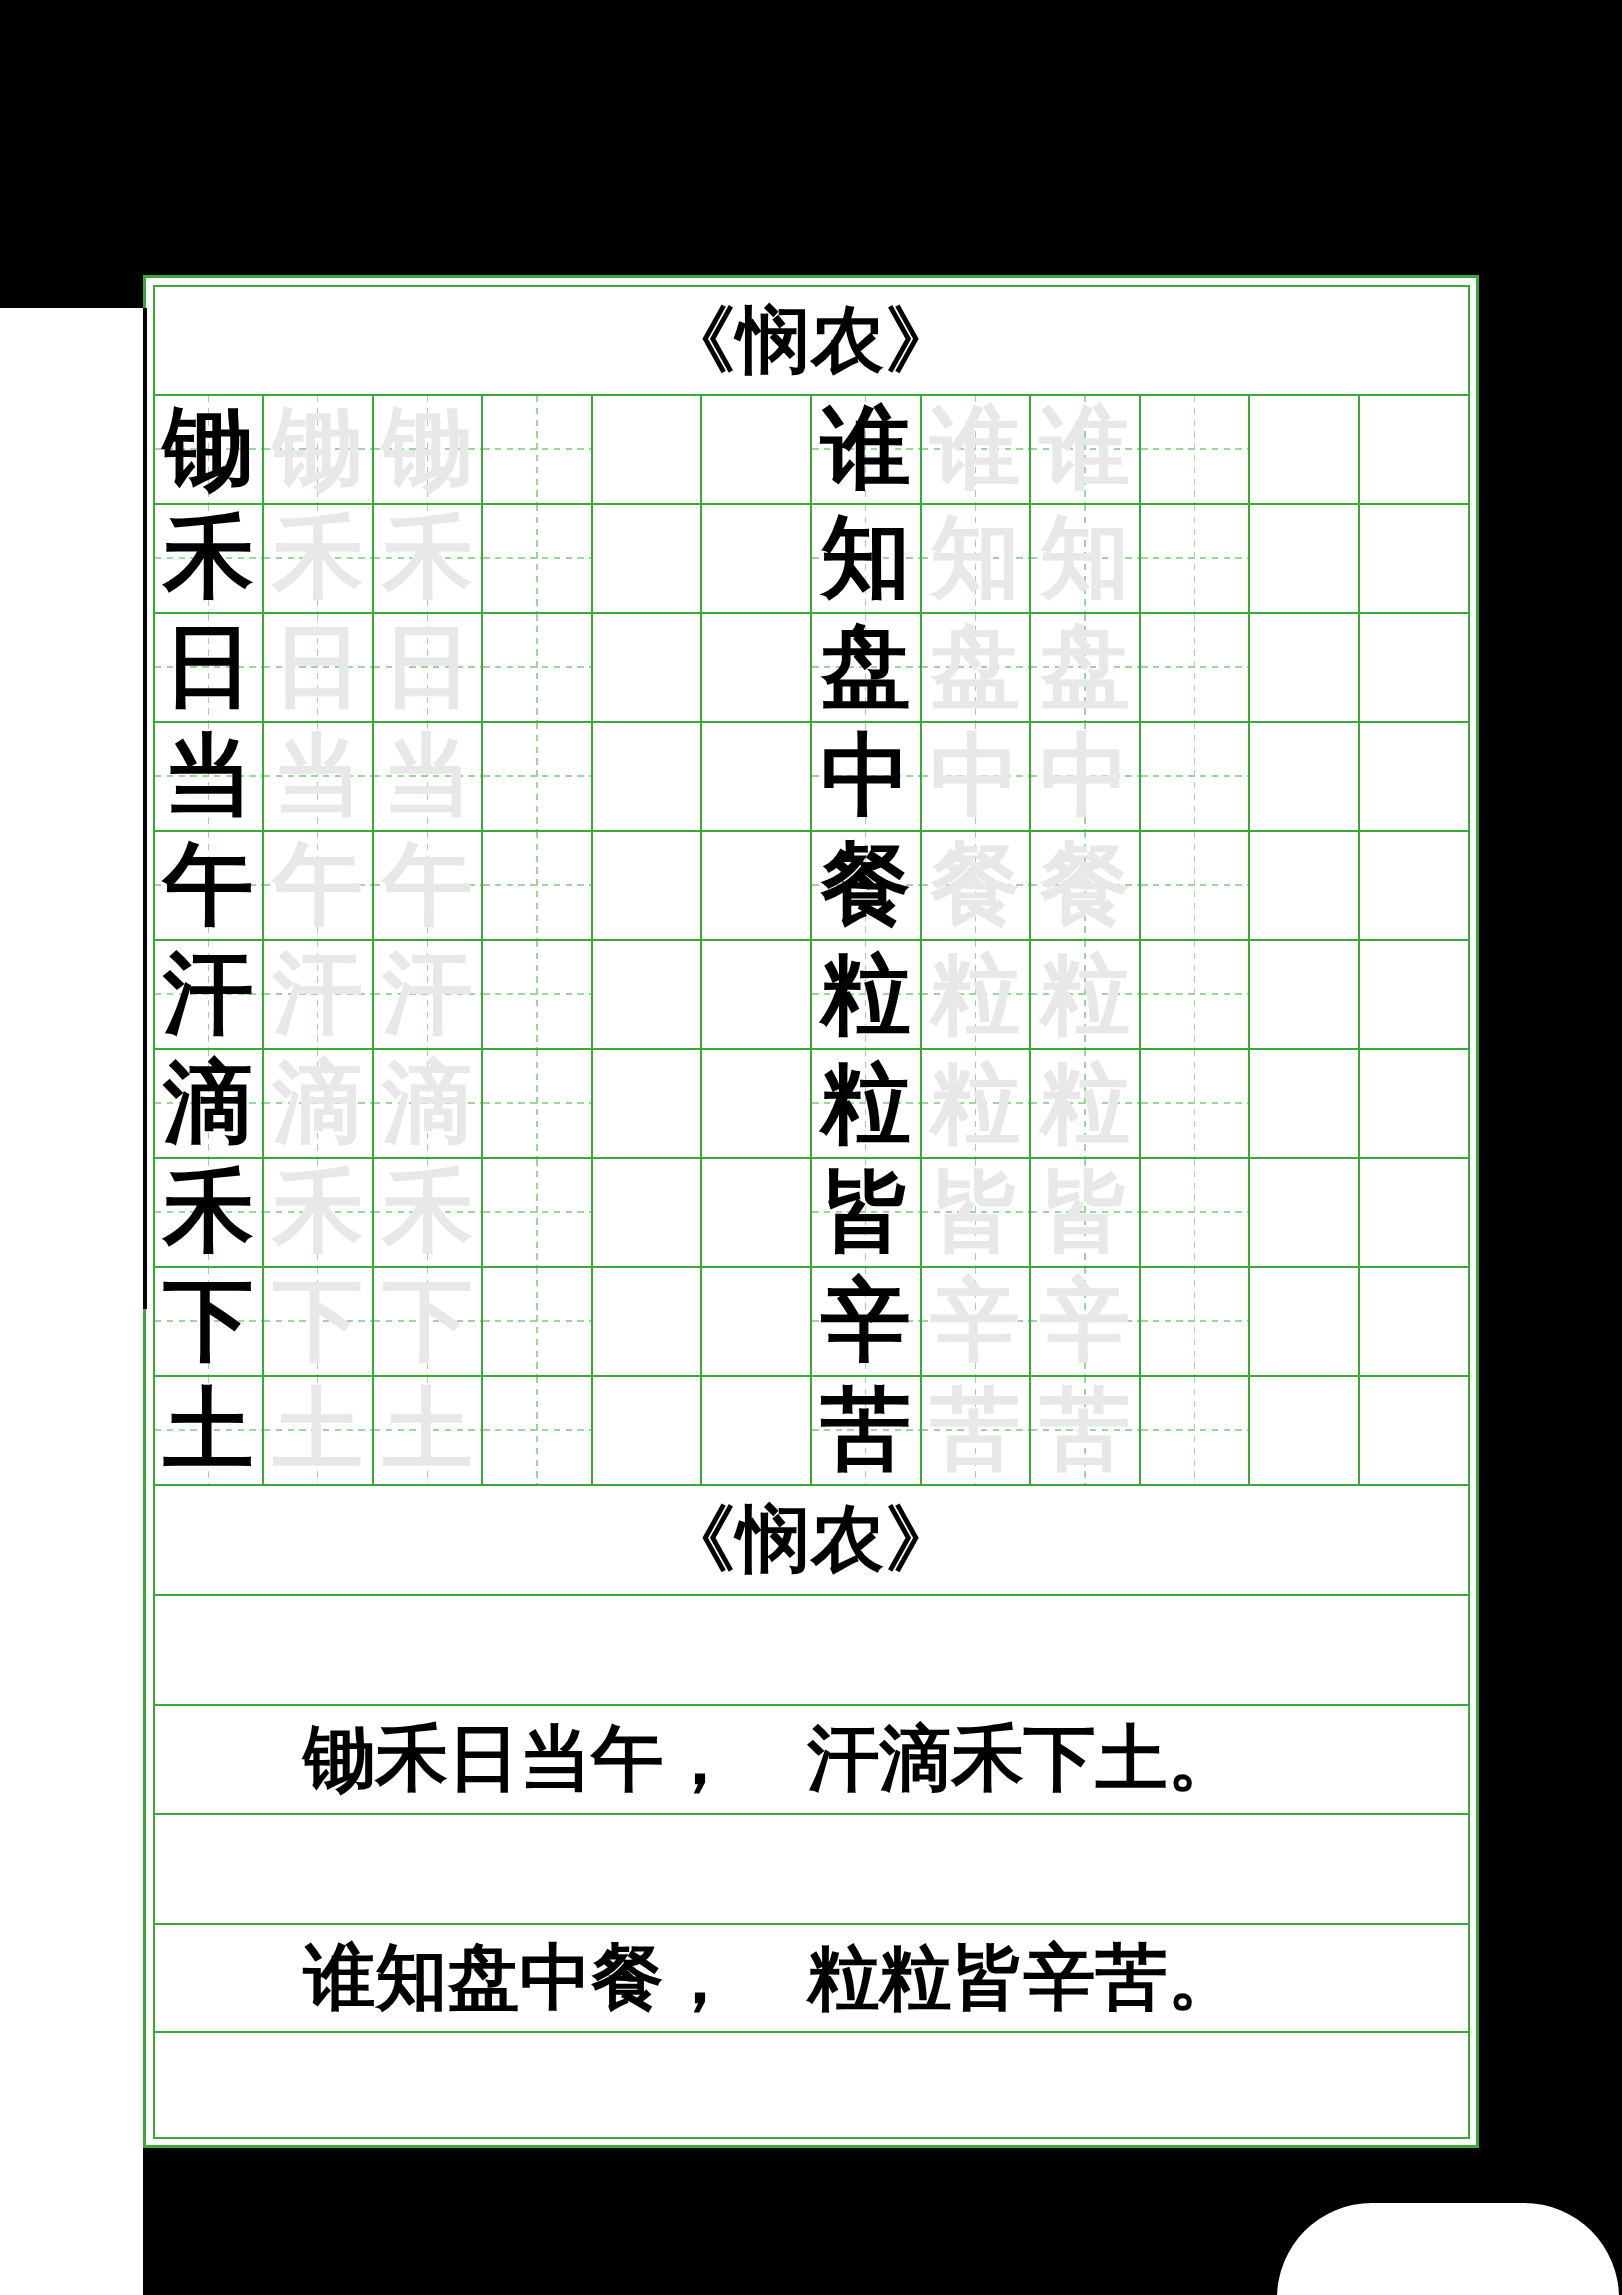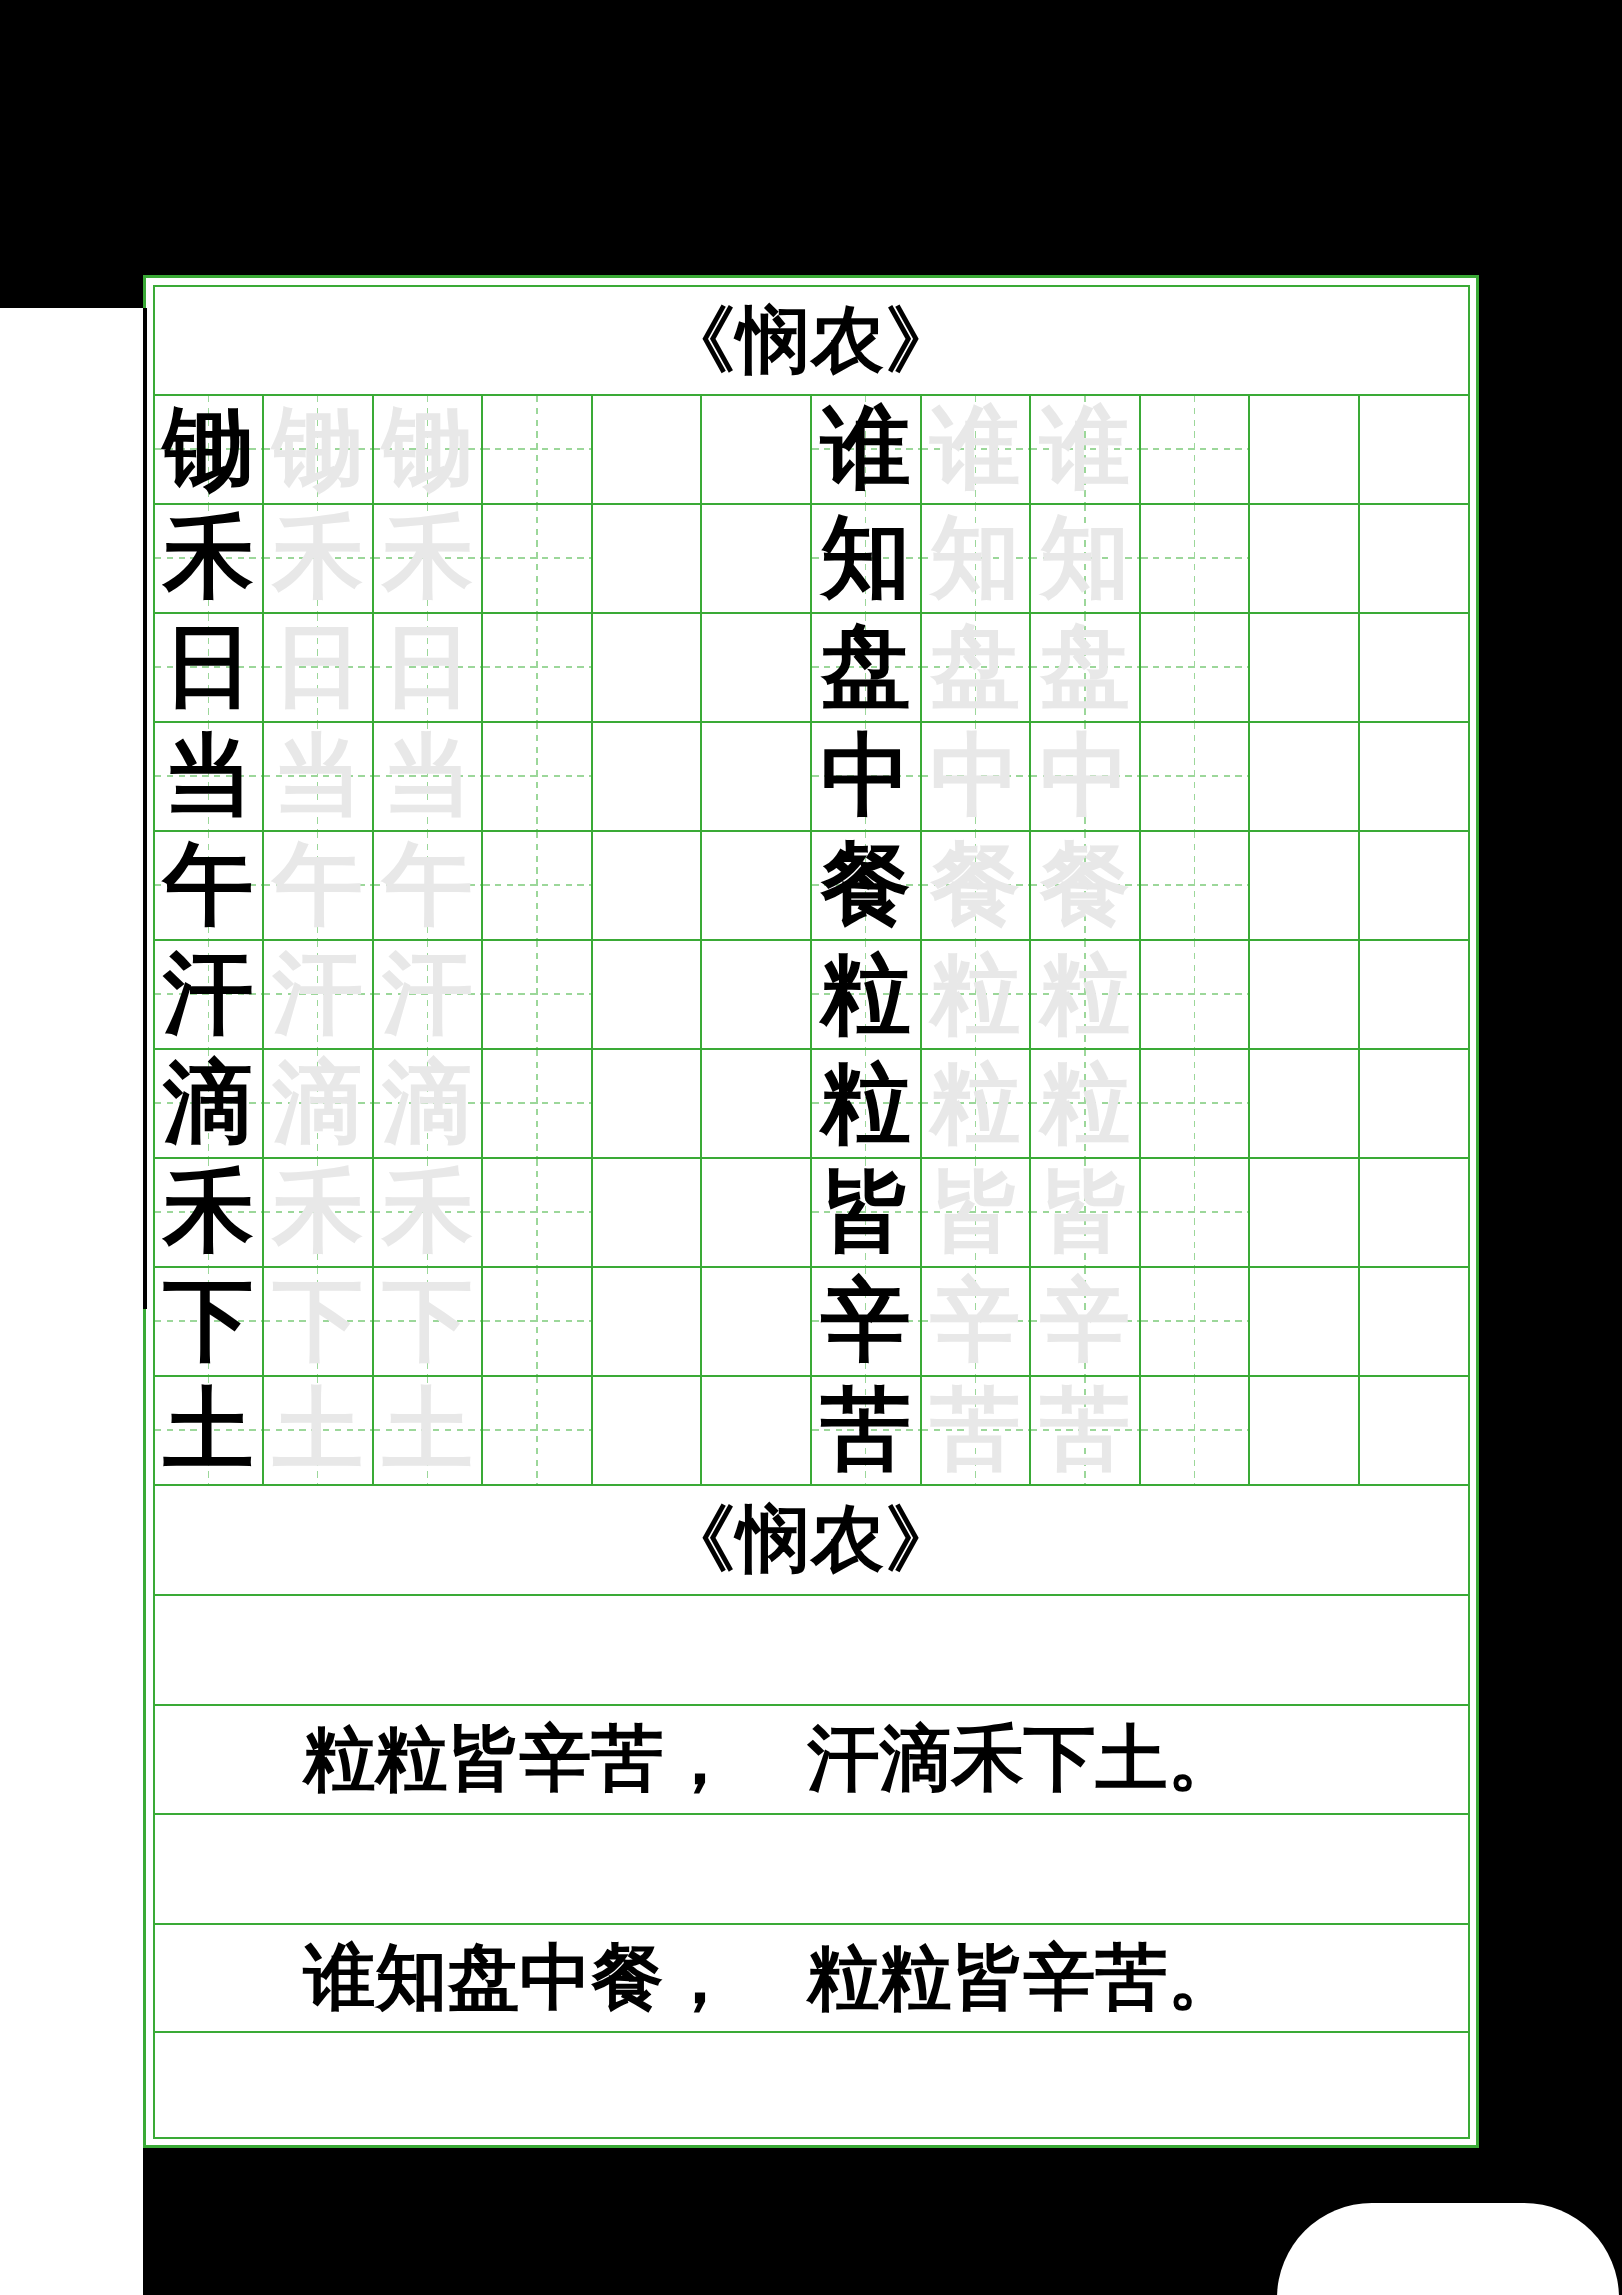--- a/index.html
+++ b/index.html
@@ -376,7 +376,7 @@
     <div class="band empty-band"></div>
 
     <div class="band sentence-band">
-      <span class="sentence-text">粒粒皆辛苦，　汗滴禾下土。</span>
+      <span class="sentence-text">锄禾日当午，　汗滴禾下土。</span>
     </div>
 
     <div class="band empty-band"></div>

